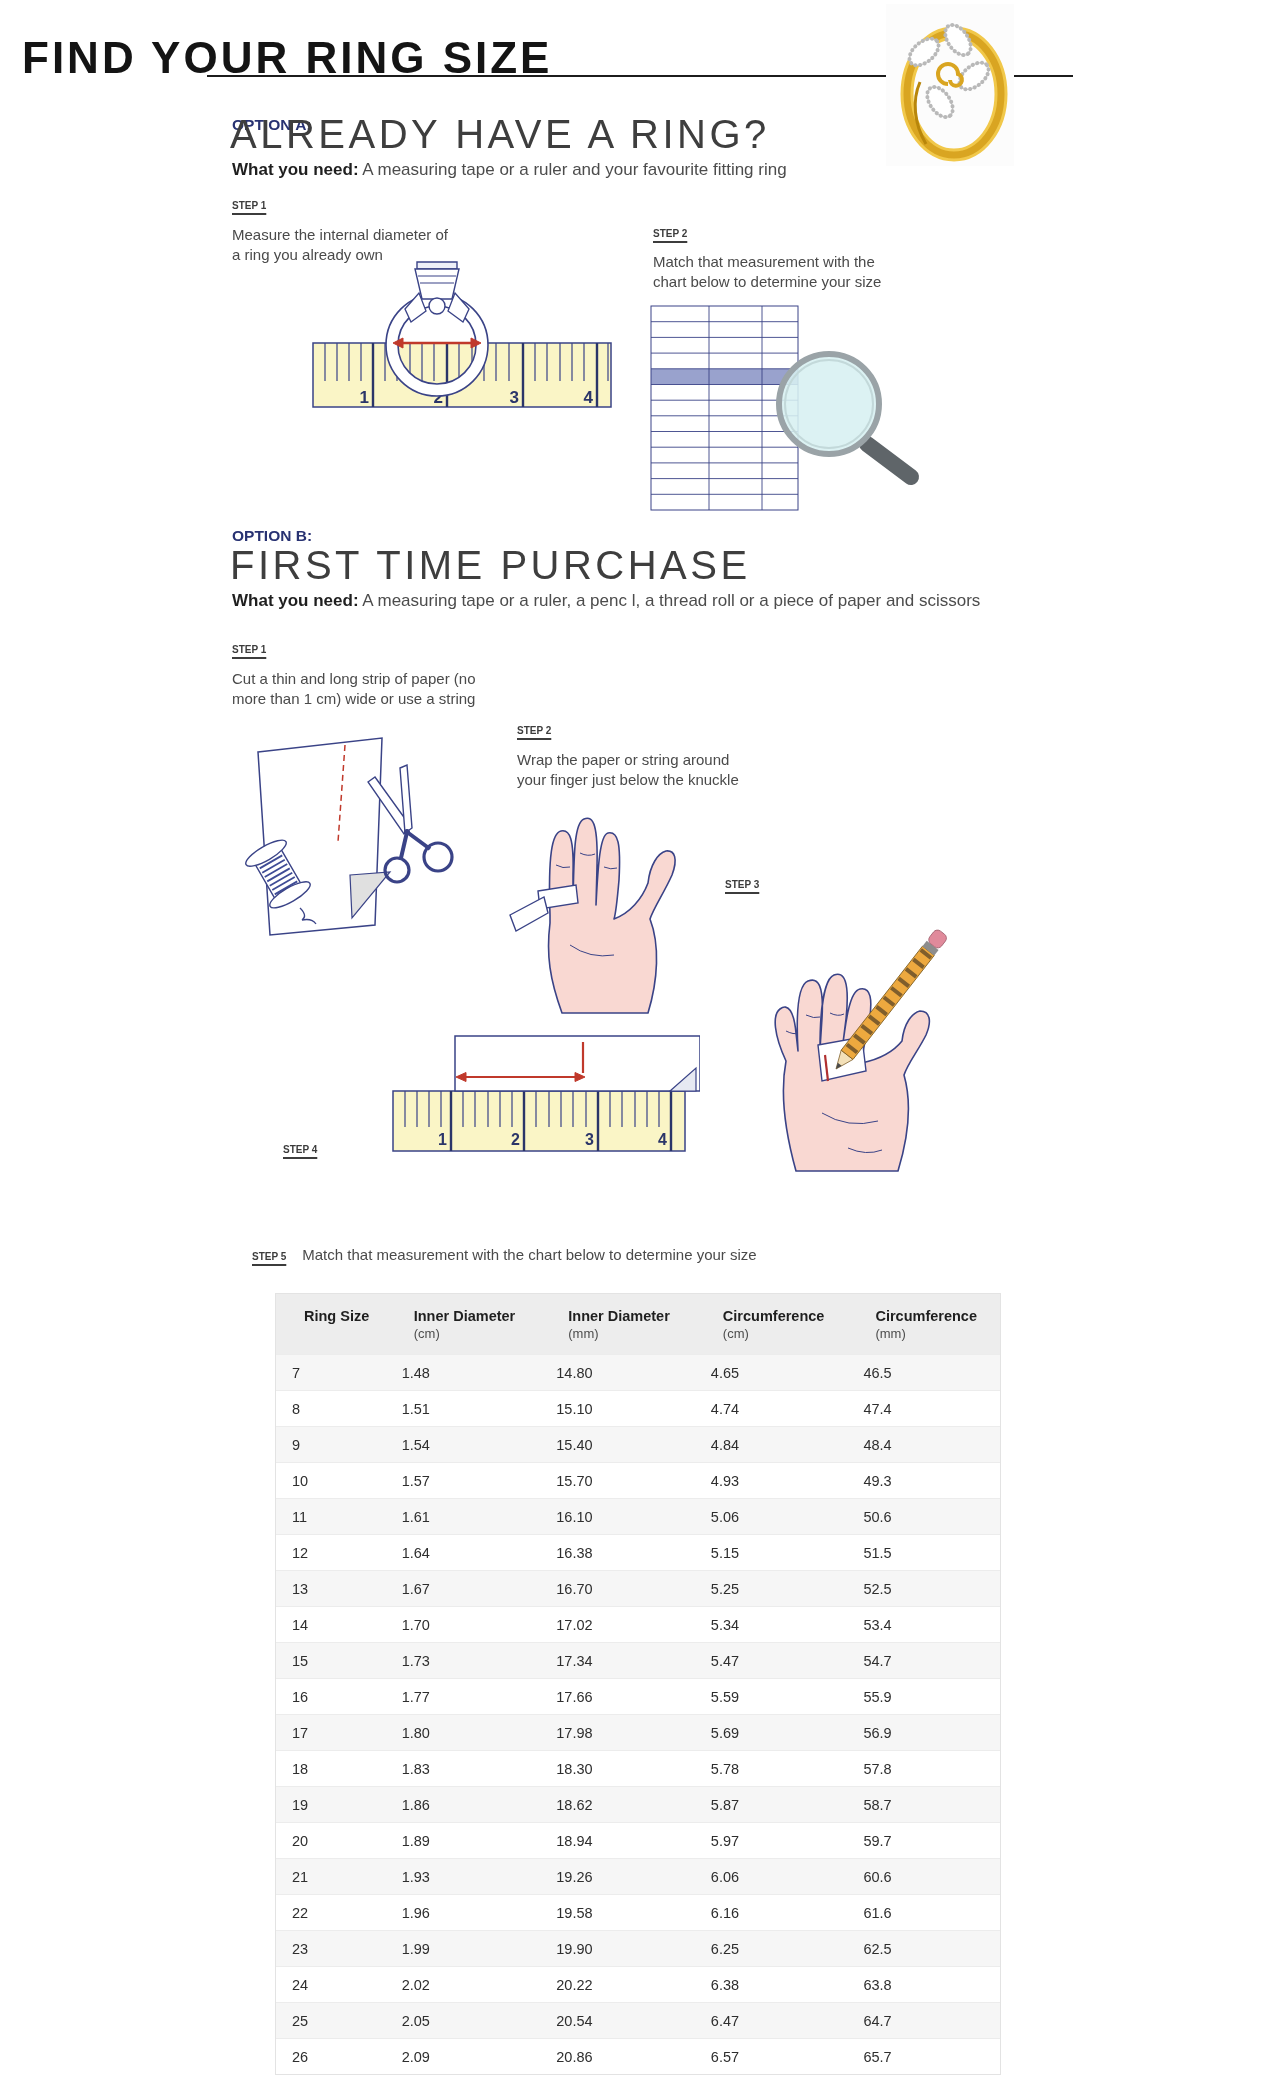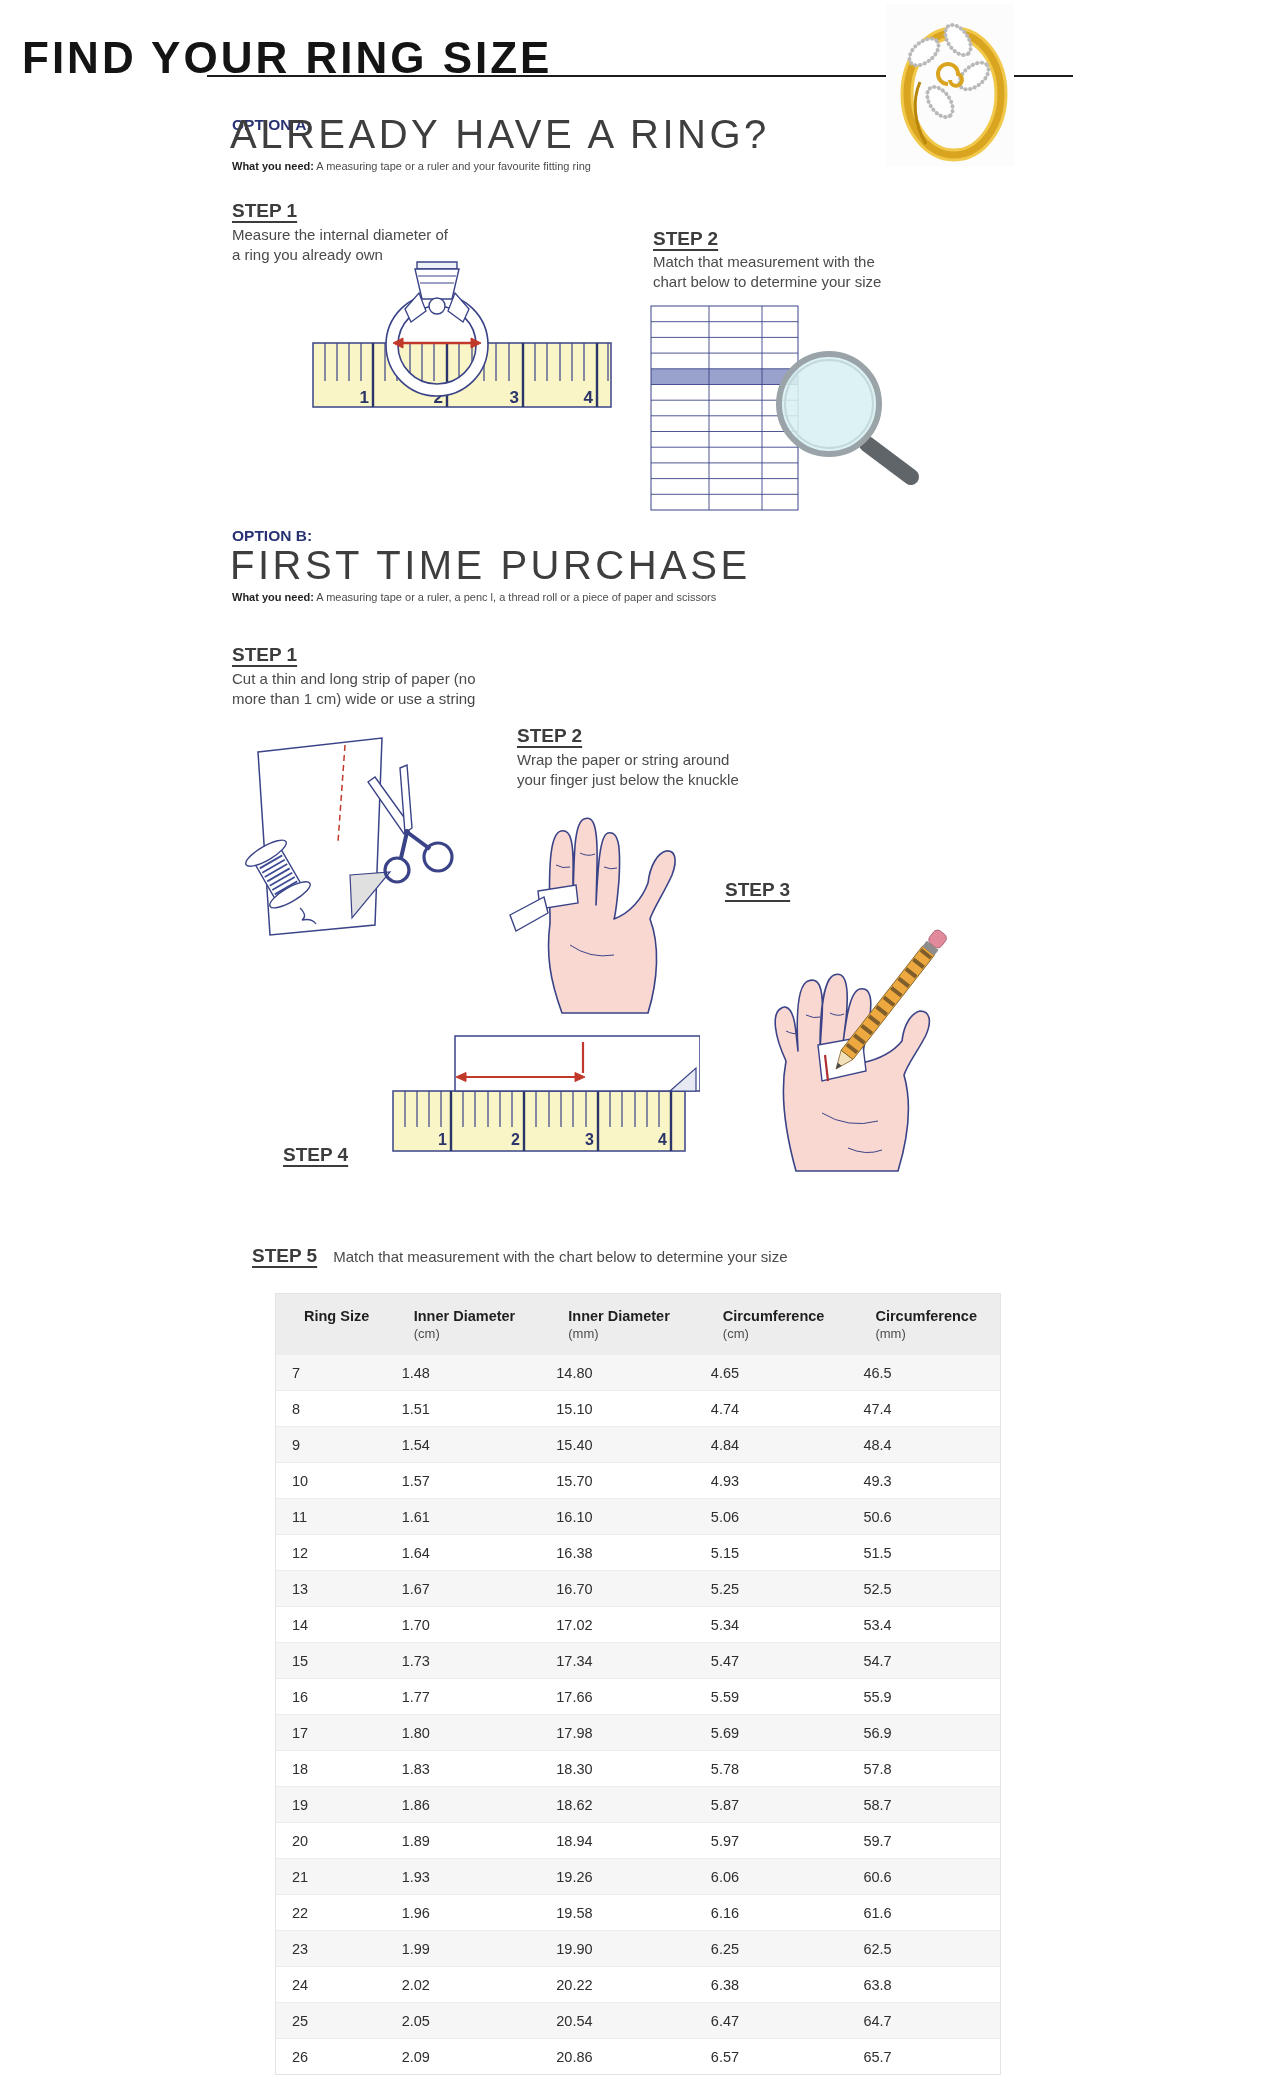--- a/index.html
+++ b/index.html
@@ -12,7 +12,7 @@
   .ring-photo{left:886px;top:4px;z-index:2;}
   .opt-label{font-size:15.5px;font-weight:bold;color:#283272;}
   .opt-heading{font-size:40px;font-weight:400;letter-spacing:3.5px;color:#3e3e3e;}
-  .need{font-size:11px;color:#4c4c4c;}
+  .need{font-size:17px;color:#4c4c4c;}
   .need b{color:#1f1f1f;}
   .step-label{font-size:19px;font-weight:bold;color:#3c3c3c;text-decoration:underline;
               text-underline-offset:4px;text-decoration-thickness:1.5px;}

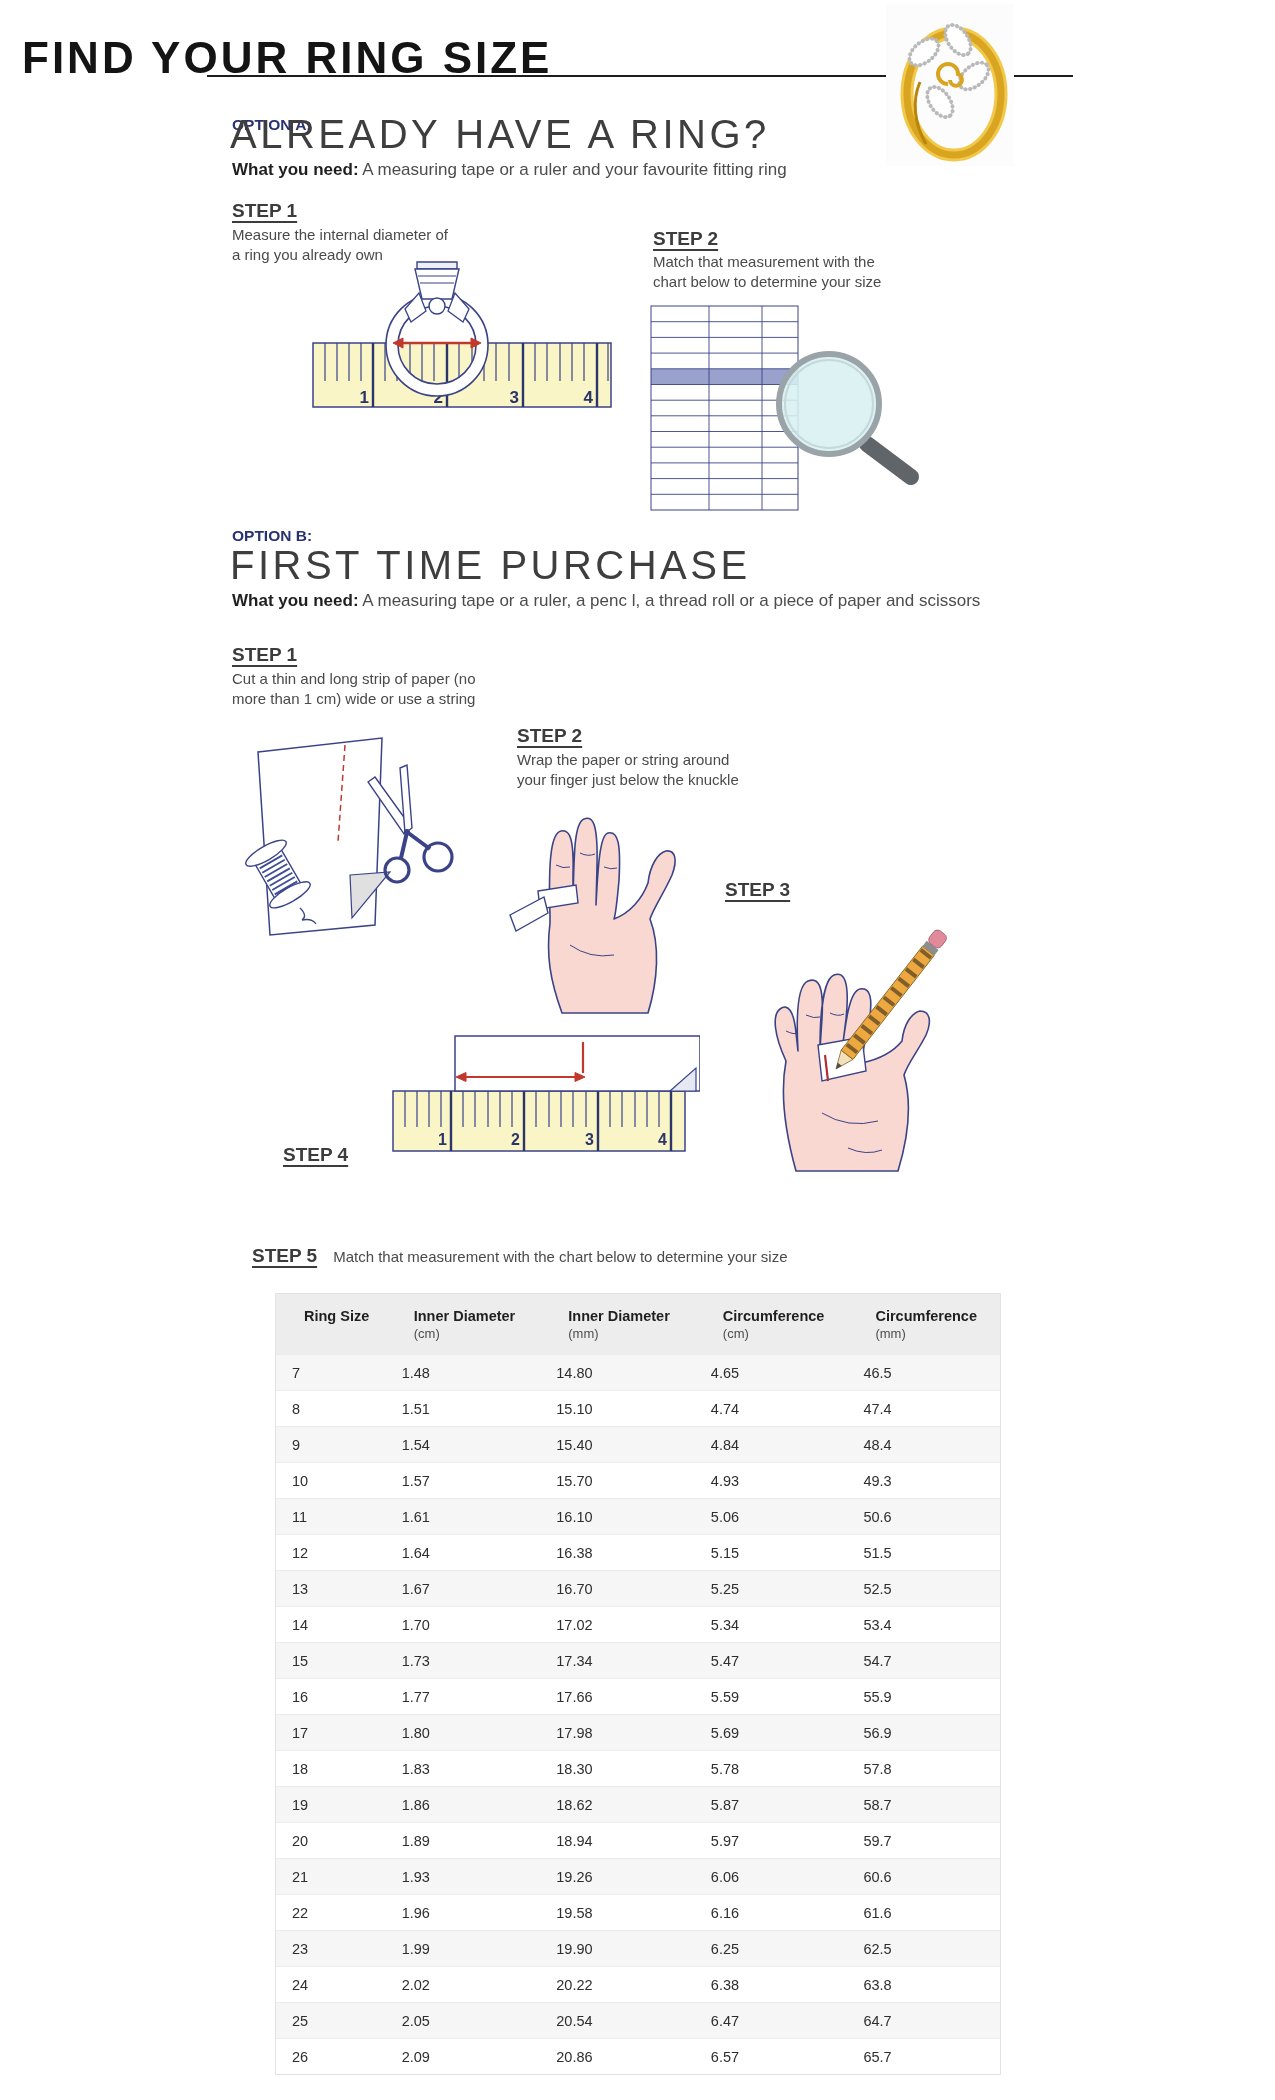--- a/index.html
+++ b/index.html
@@ -14,7 +14,7 @@
   .opt-heading{font-size:40px;font-weight:400;letter-spacing:3.5px;color:#3e3e3e;}
   .need{font-size:17px;color:#4c4c4c;}
   .need b{color:#1f1f1f;}
-  .step-label{font-size:19px;font-weight:bold;color:#3c3c3c;text-decoration:underline;
+  .step-label{font-size:10px;font-weight:bold;color:#3c3c3c;text-decoration:underline;
               text-underline-offset:4px;text-decoration-thickness:1.5px;}
   .step-text{font-size:15px;line-height:1.32;color:#4a4a4a;white-space:pre-line;}
   .a-label{left:232px;top:96px;margin-top:20px;}   .a-heading{left:230px;top:112px;}  .a-need{left:232px;top:160px;}

